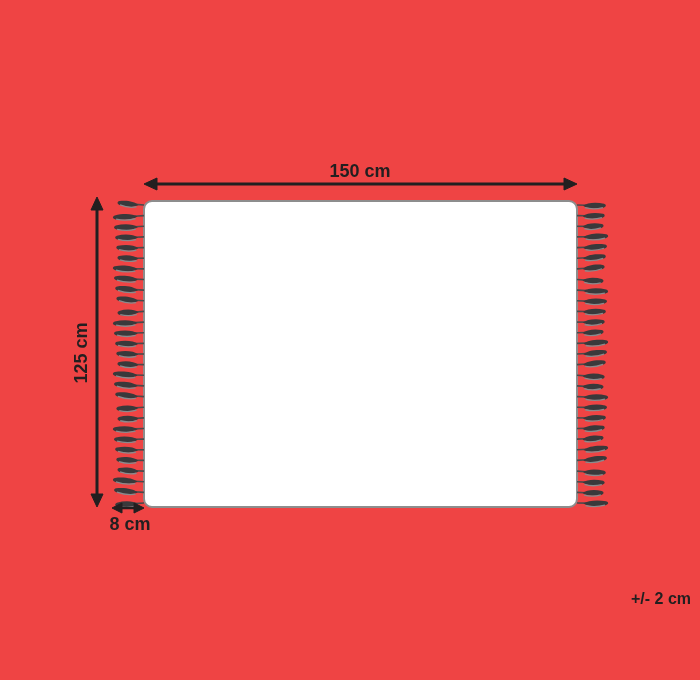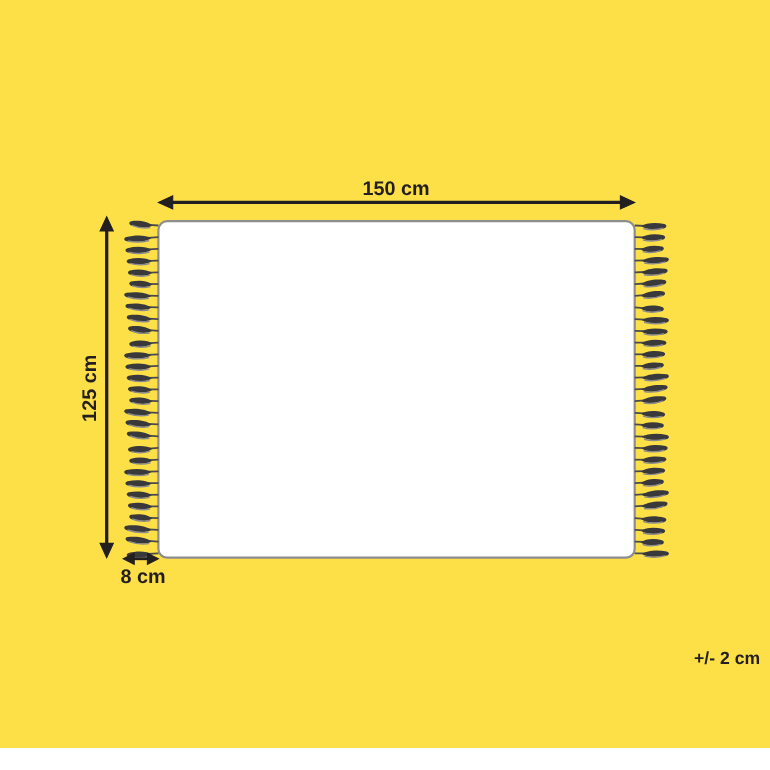--- a/index.html
+++ b/index.html
@@ -11,7 +11,7 @@
     position: relative;
     width: 700px;
     height: 680px;
-    background: #fde047;
+    background: #ef4444;
     overflow: hidden;
     font-family: "Liberation Sans", sans-serif;
   }

